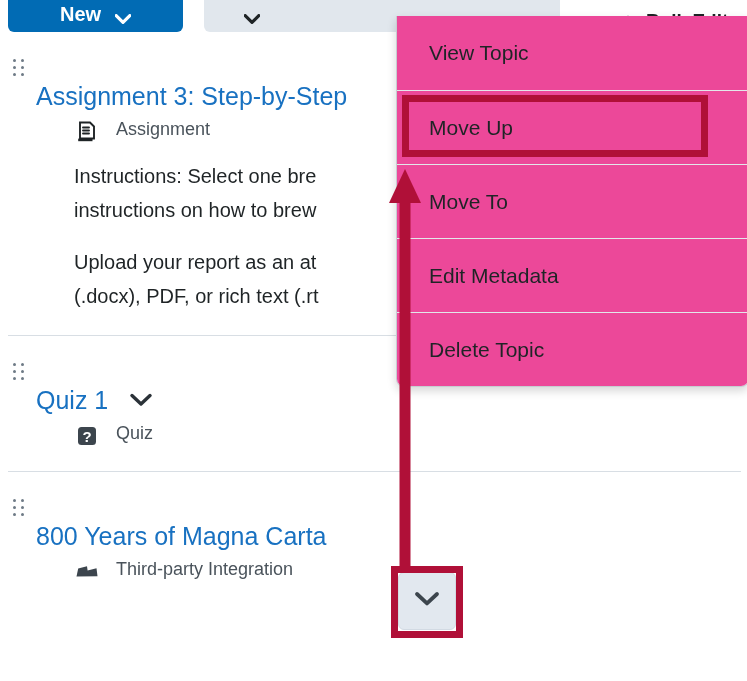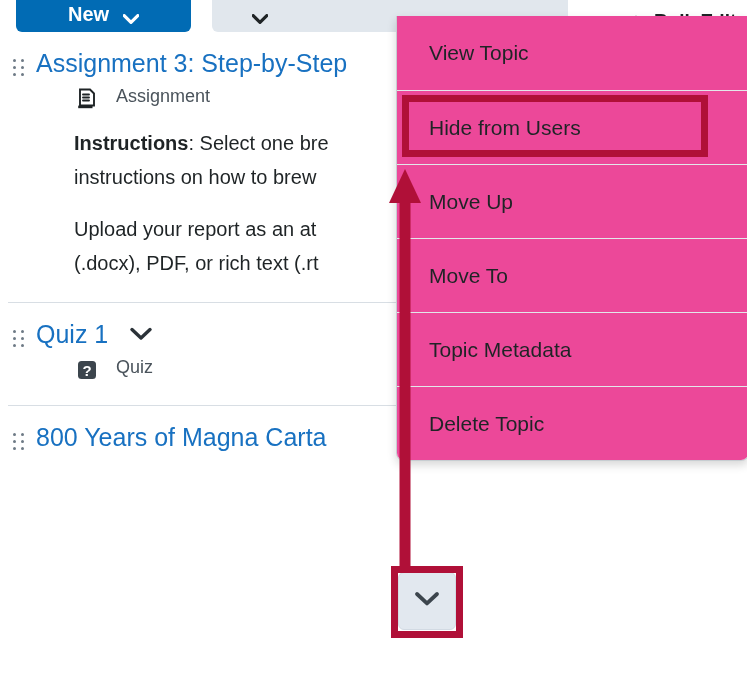--- a/index.html
+++ b/index.html
@@ -19,7 +19,7 @@
   
   #toolbar {
     position: absolute;
-    left: 8px; top: 0;
+    left: 0; top: 0;
     width: 734px; height: 32px;
     overflow: hidden;
   }

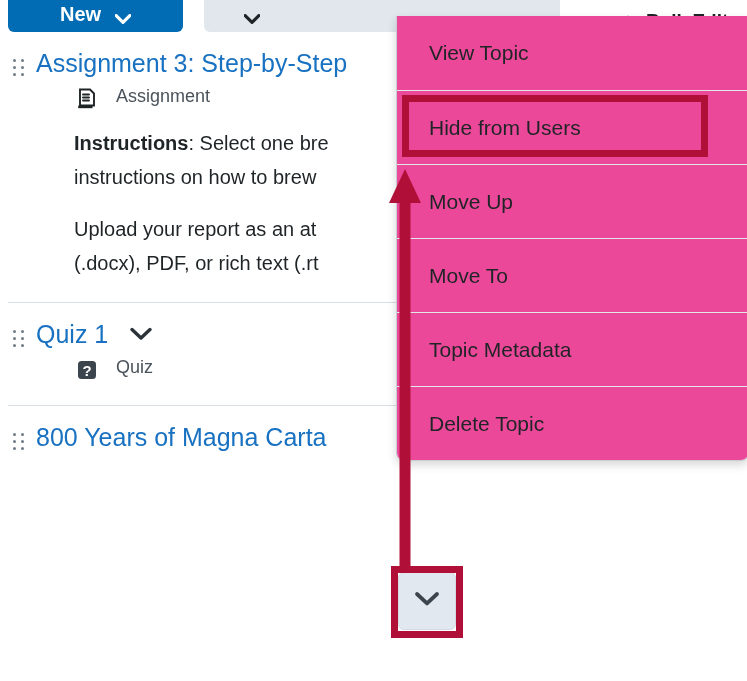--- a/index.html
+++ b/index.html
@@ -142,6 +142,7 @@
     align-items: center;
     gap: 18px;
     height: 34px;
+    margin-top: 33px;
   }
   .inline-chevron {
     width: 30px; height: 30px;

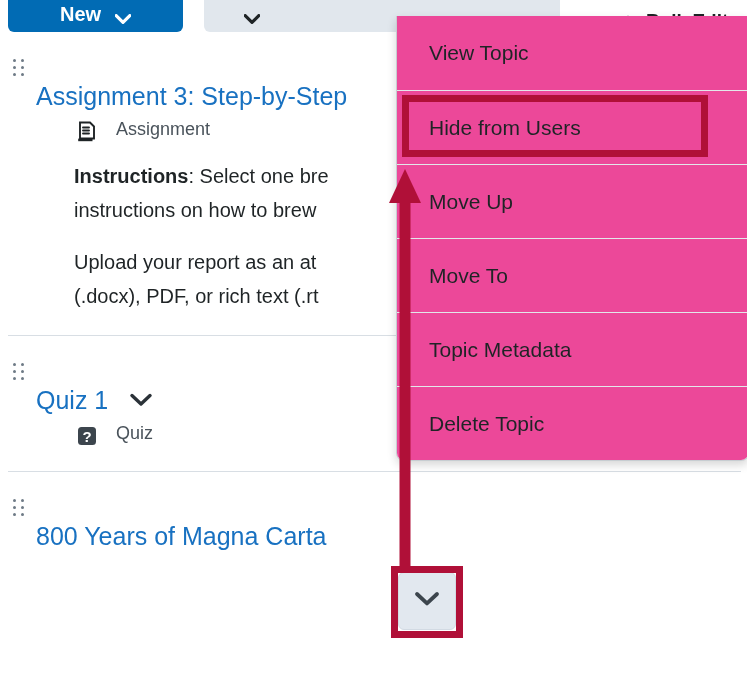--- a/index.html
+++ b/index.html
@@ -406,7 +406,6 @@
 
 <div id="context-menu">
   <div class="menu-item">View Topic</div>
-  <div class="menu-item">Hide from Users</div>
   <div class="menu-item">Move Up</div>
   <div class="menu-item">Move To</div>
   <div class="menu-item">Topic Metadata</div>

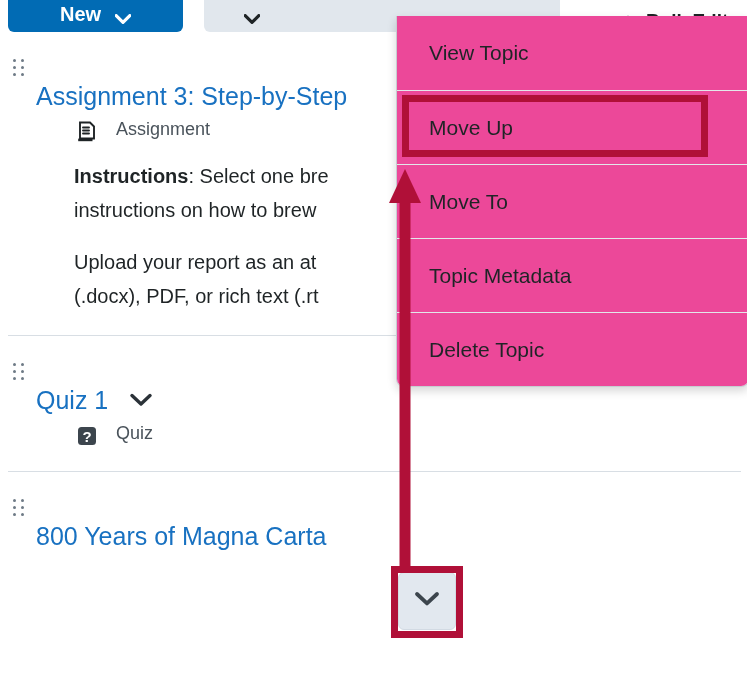--- a/index.html
+++ b/index.html
@@ -178,7 +178,7 @@
     padding: 10px 0 0 38px;
     white-space: nowrap;
   }
-  .desc b { font-weight: bold; }
+  .desc b { font-weight: normal; }
   .desc-para { margin: 0; white-space: nowrap; }
   .desc-gap { height: 18px; }
 

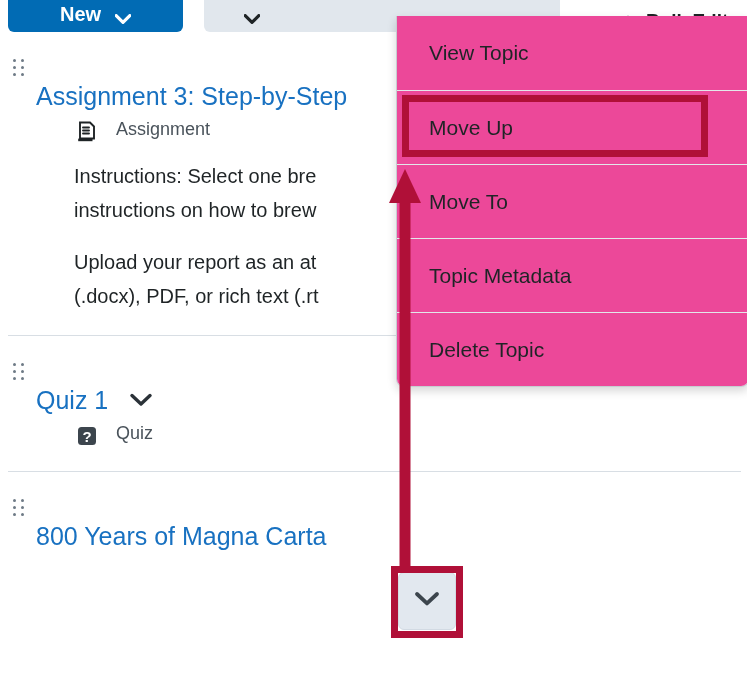--- a/index.html
+++ b/index.html
@@ -408,7 +408,7 @@
   <div class="menu-item">View Topic</div>
   <div class="menu-item">Move Up</div>
   <div class="menu-item">Move To</div>
-  <div class="menu-item">Topic Metadata</div>
+  <div class="menu-item">Edit Metadata</div>
   <div class="menu-item">Delete Topic</div>
 </div>
 

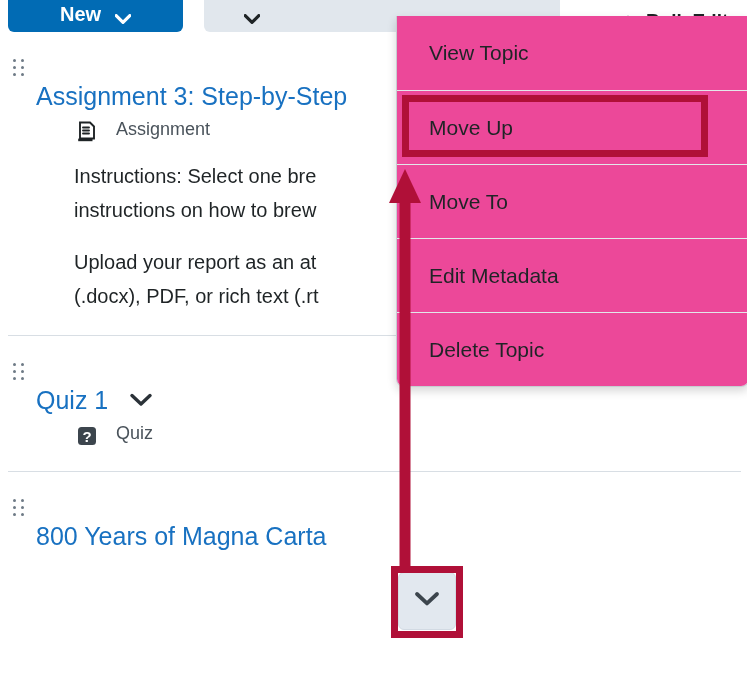--- a/index.html
+++ b/index.html
@@ -386,6 +386,14 @@
         <div class="title-line">
           <a class="topic-title">800 Years of Magna Carta</a>
         </div>
+        <div class="type-line">
+          <span class="type-icon">
+            <svg width="26" height="20" viewBox="0 0 26 20">
+              <path d="M2.5 14.5 L4.2 6.5 L13 4.2 L13.6 8.4 L22.5 6.2 L23.5 14.2 Z" fill="#3C454D"></path>
+            </svg>
+          </span>
+          <span class="type-label">Third-party Integration</span>
+        </div>
       </div>
     </div>
   </div>

